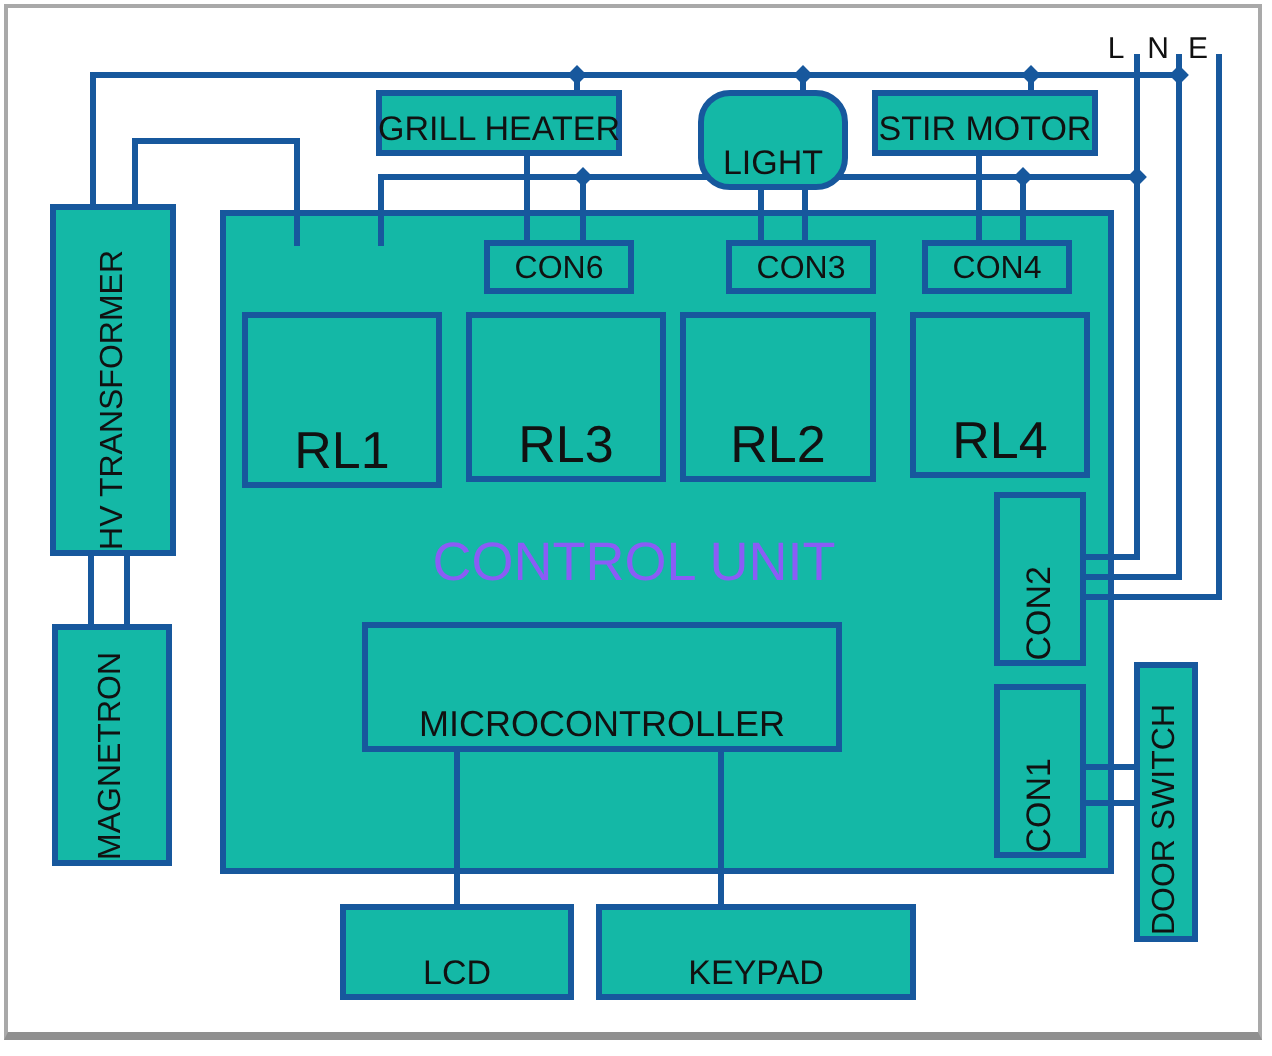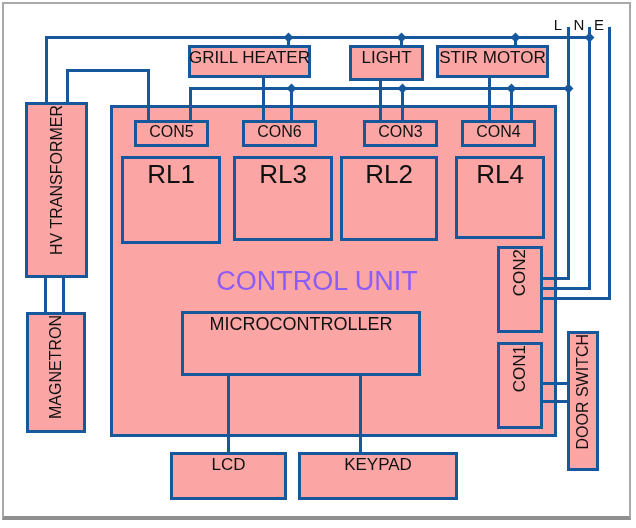--- a/index.html
+++ b/index.html
@@ -13,8 +13,8 @@
     pointer-events:none;
   }
   .box{
-    position:absolute;border:3px solid #17589d;background:#fca5a5;box-sizing:border-box;
-    display:flex;align-items:flex-start;justify-content:center;text-align:center;
+    position:absolute;border:3px solid #17589d;background:#14b8a6;box-sizing:border-box;
+    display:flex;align-items:flex-end;justify-content:center;text-align:center;
     white-space:nowrap;
   }
   .vtext{writing-mode:vertical-rl;transform:rotate(180deg);}

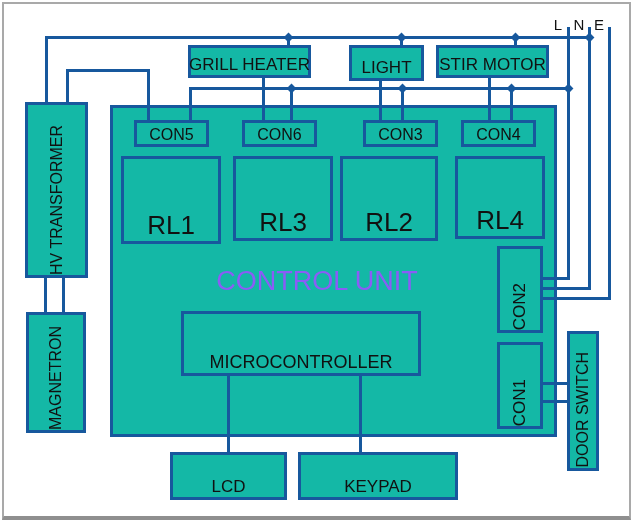--- a/index.html
+++ b/index.html
@@ -93,7 +93,7 @@
   <div class="box fs17" style="left:188px;top:45px;width:123px;height:33px;">
     <span>GRILL HEATER</span>
   </div>
-  <div class="box fs17" style="left:349px;top:45px;width:75px;height:36px;">
+  <div class="box fs17" style="left:349px;top:45px;width:75px;height:50px;border-radius:16px;">
     <span>LIGHT</span>
   </div>
   <div class="box fs17" style="left:436px;top:45px;width:113px;height:33px;">

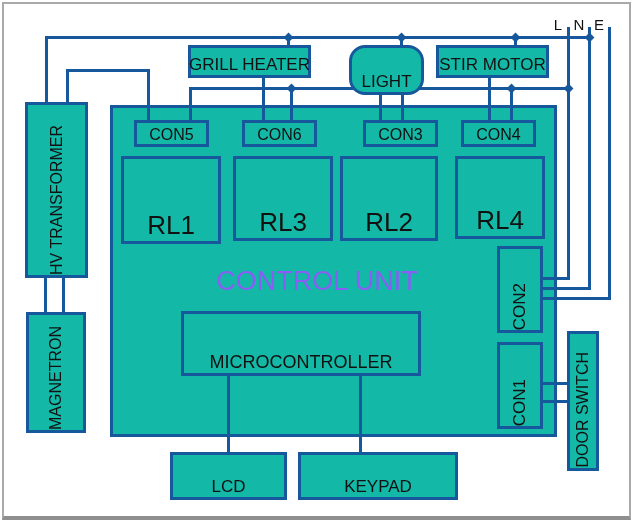--- a/index.html
+++ b/index.html
@@ -100,9 +100,6 @@
     <span>STIR MOTOR</span>
   </div>
 
-  <div class="box fs16" style="left:134px;top:120px;width:75px;height:27px;">
-    <span>CON5</span>
-  </div>
   <div class="box fs16" style="left:242px;top:120px;width:75px;height:27px;">
     <span>CON6</span>
   </div>

